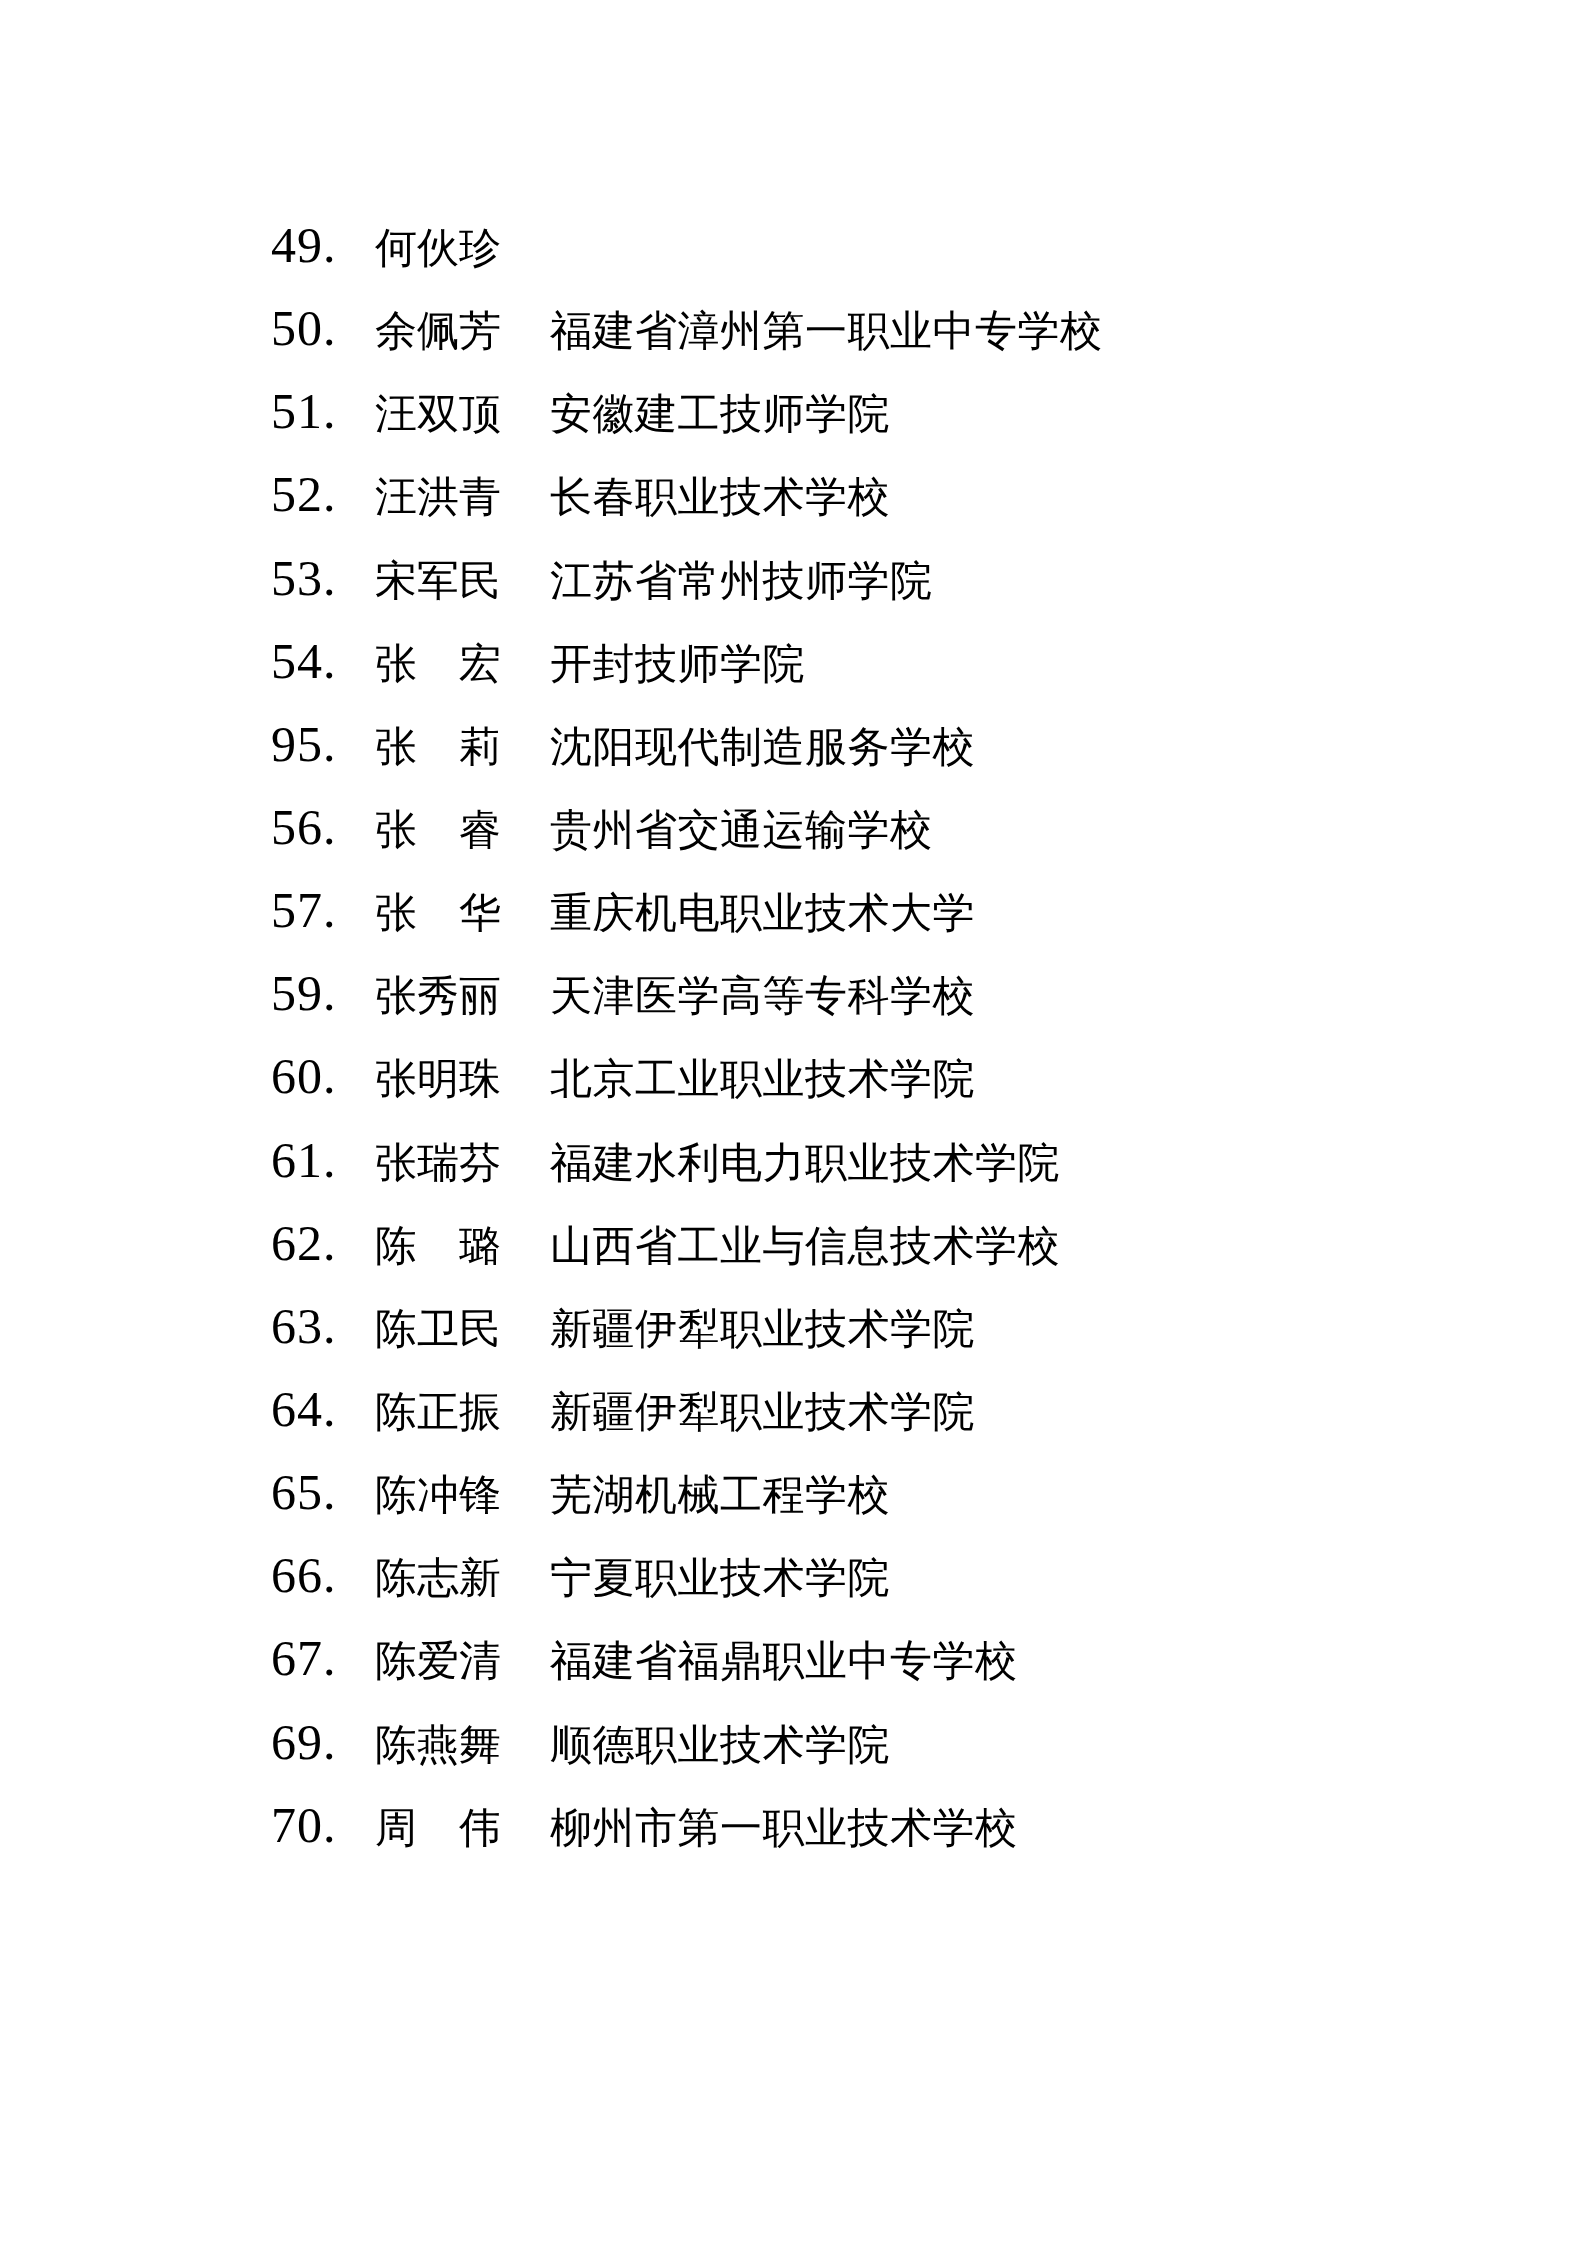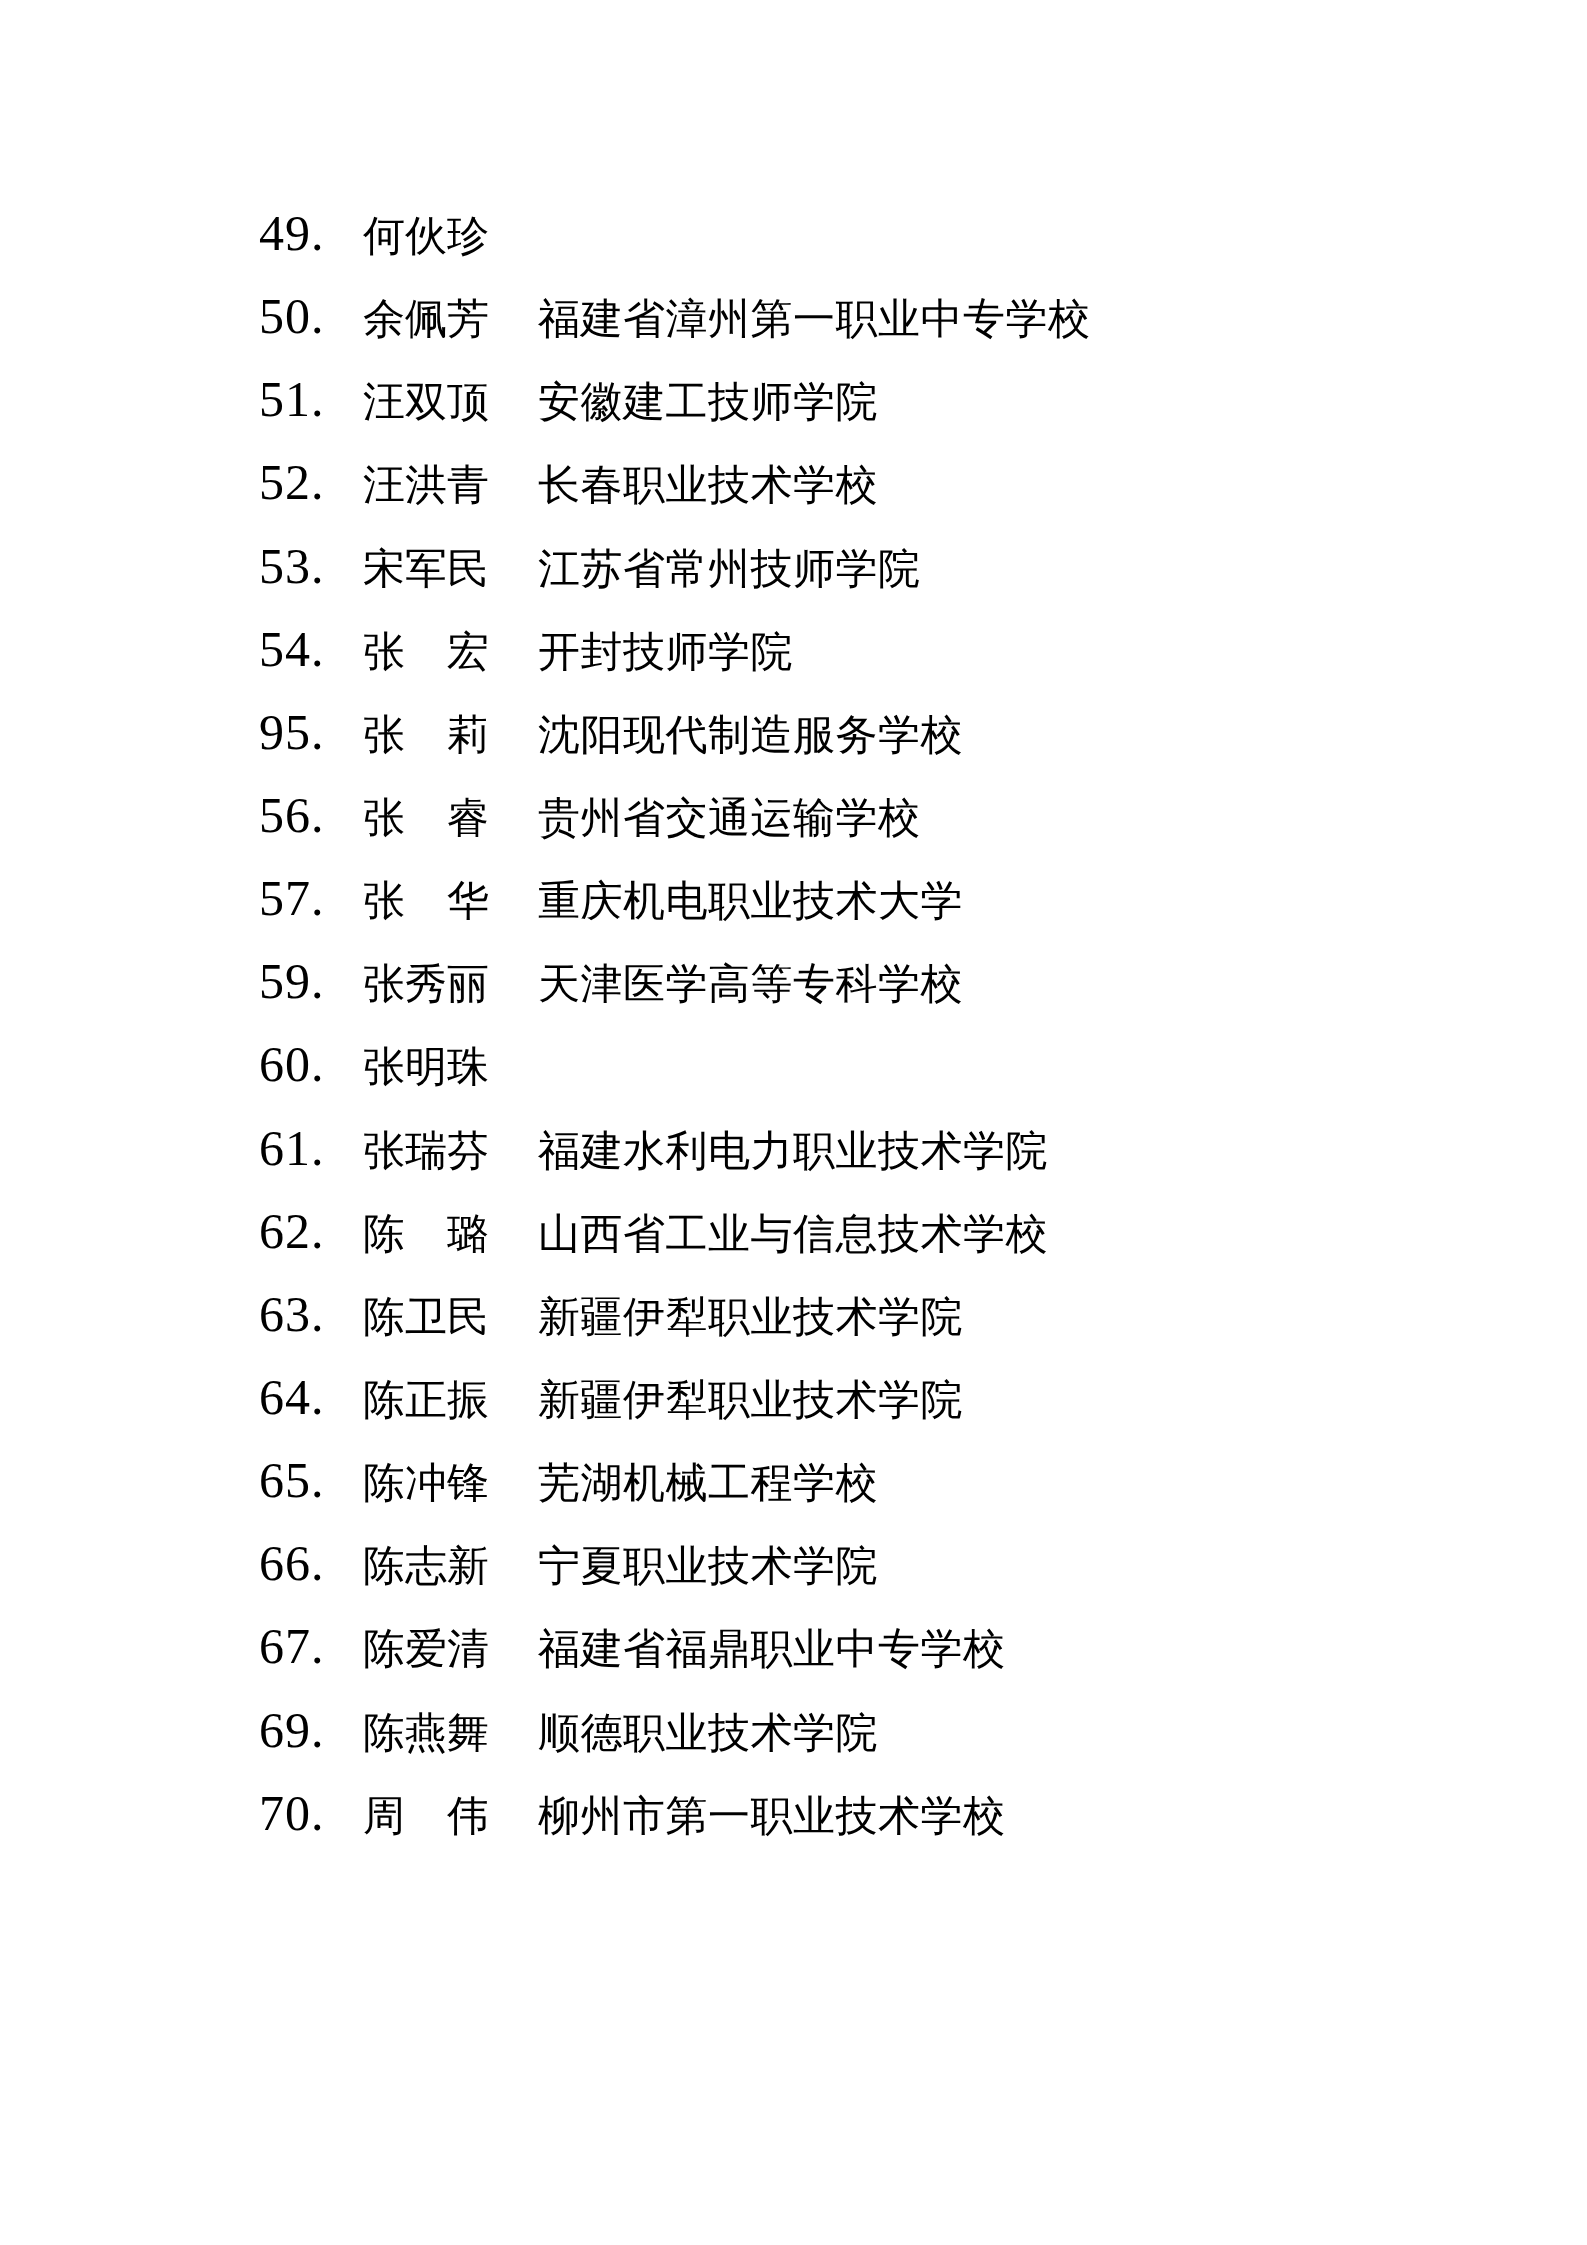--- a/index.html
+++ b/index.html
@@ -17,7 +17,7 @@
     color: #000000;
   }
   .list {
-    margin: 0;
+    margin: 12px;
     padding: 208px 0 0 0;
     list-style: none;
   }

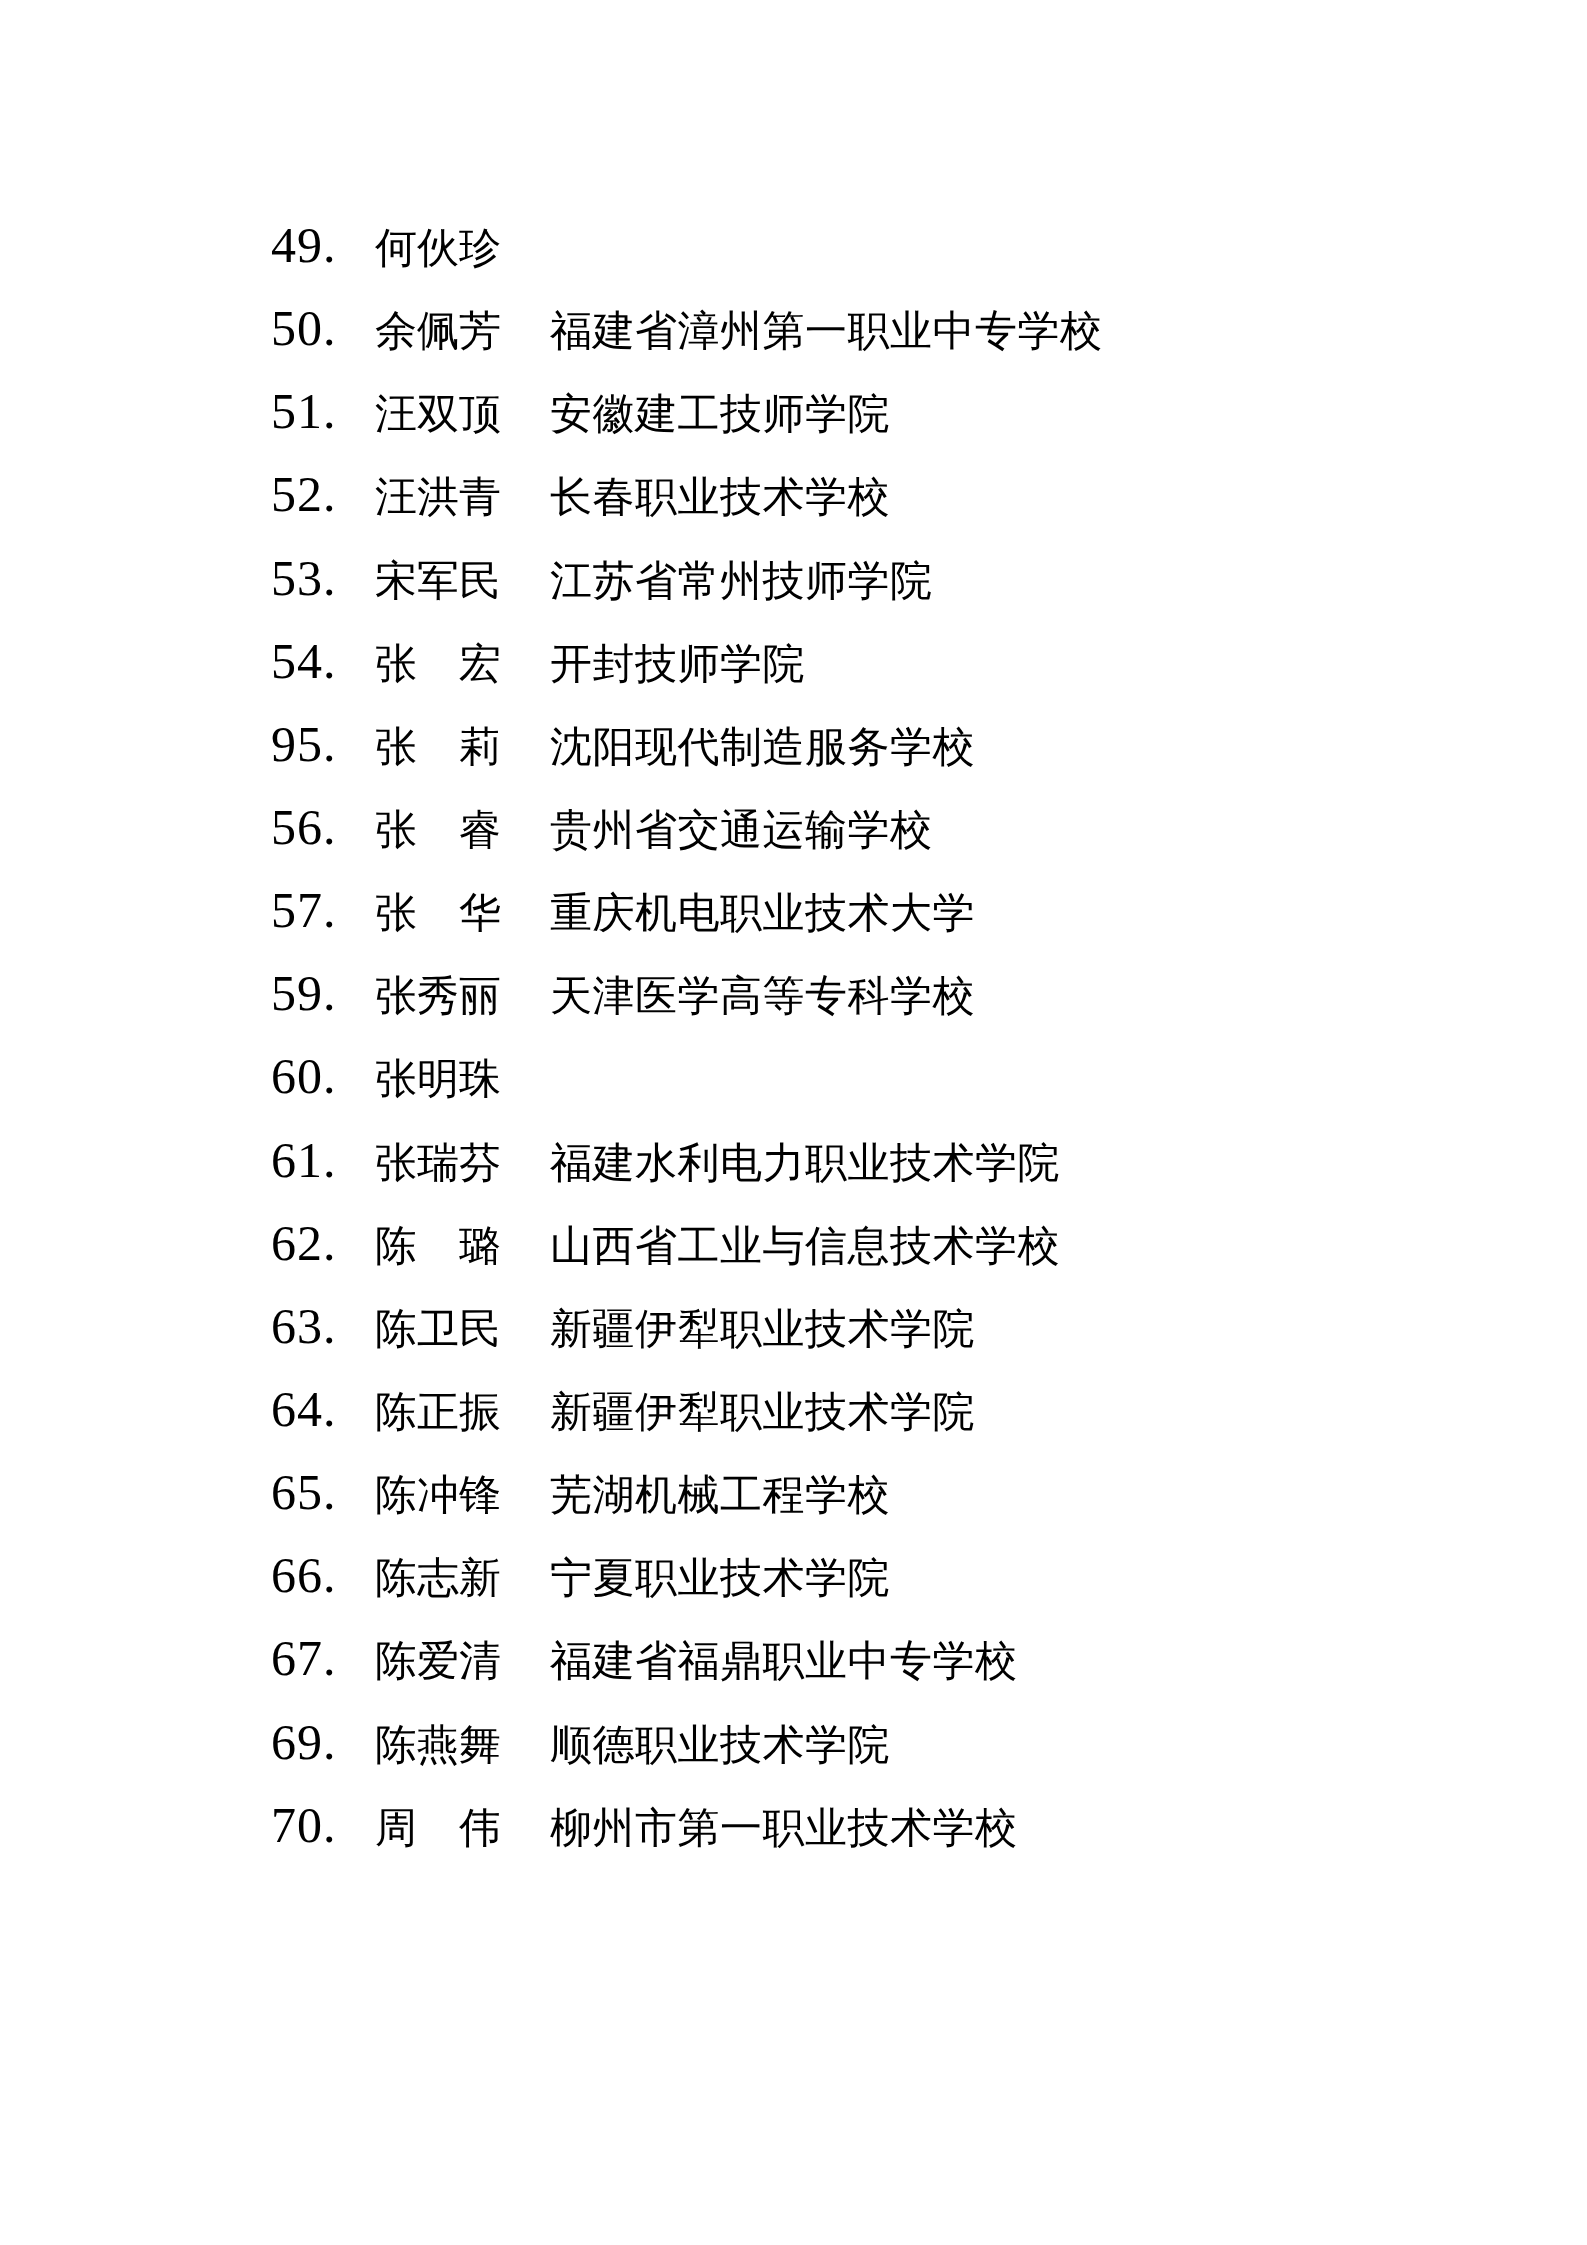--- a/index.html
+++ b/index.html
@@ -105,6 +105,7 @@
       <li class="row">
     <span class="num">60.</span>
     <span class="name">张明珠</span>
+    <span class="school">北京工业职业技术学院</span>
   </li>
       <li class="row">
     <span class="num">61.</span>

